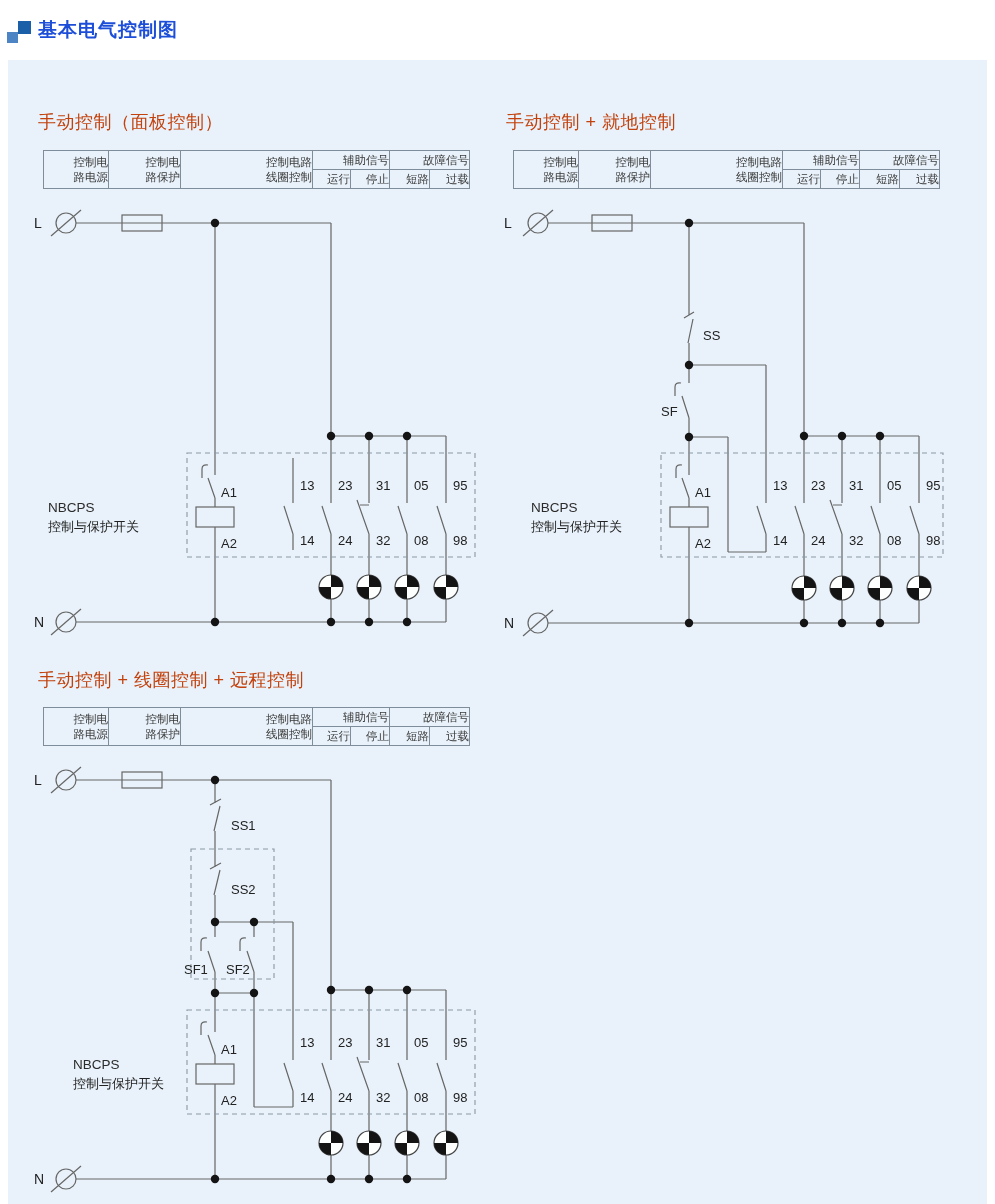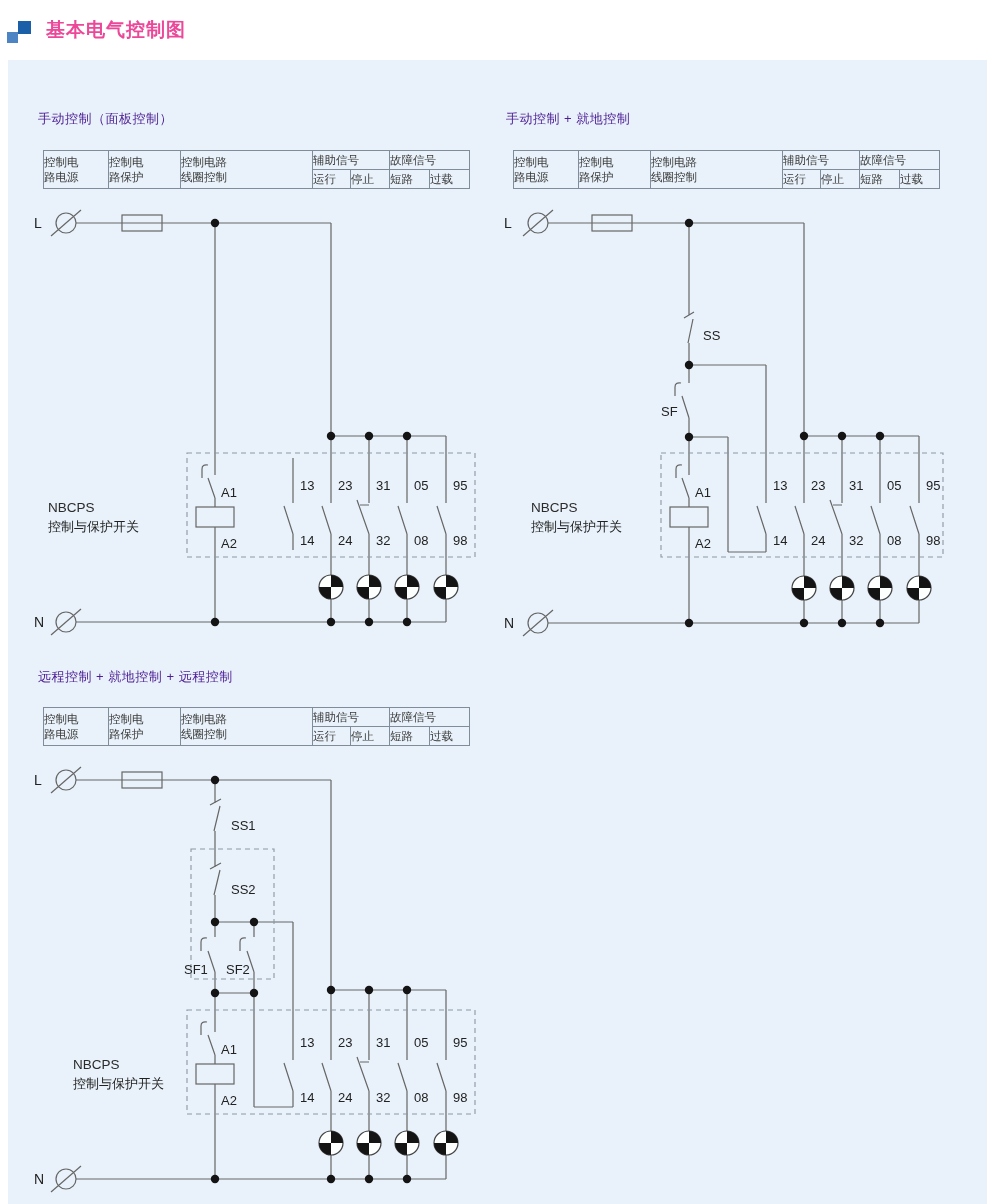--- a/index.html
+++ b/index.html
@@ -7,7 +7,7 @@
     font-family:"Liberation Sans", sans-serif; }
   .page { position:relative; width:995px; height:1204px; overflow:hidden; }
   .main-title { position:absolute; left:38px; top:17px; font-size:19px; font-weight:bold;
-    color:#ec4899; letter-spacing:1px;margin-left:8px; }
+    color:#1d4ed8; letter-spacing:1px; }
   .logo-sq-dark { position:absolute; left:18px; top:21px; width:13px; height:13px; background:#1c5fa9; }
   .logo-sq-light { position:absolute; left:7px; top:32px; width:11px; height:11px; background:#4d84c4; }
   .panel { position:absolute; left:8px; top:60px; width:979px; height:1144px; background:#e9f2fa; }

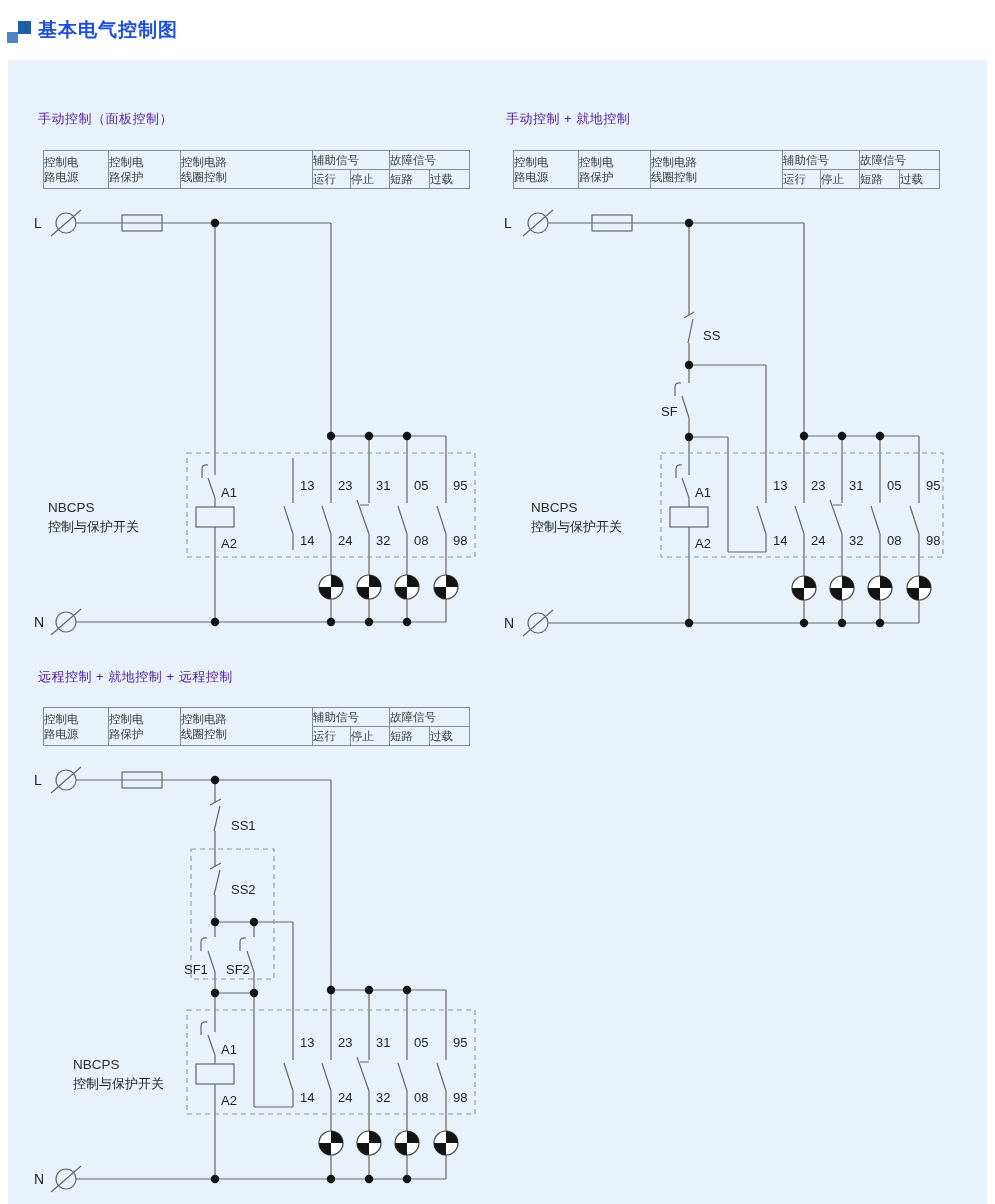--- a/index.html
+++ b/index.html
@@ -11,7 +11,7 @@
   .logo-sq-dark { position:absolute; left:18px; top:21px; width:13px; height:13px; background:#1c5fa9; }
   .logo-sq-light { position:absolute; left:7px; top:32px; width:11px; height:11px; background:#4d84c4; }
   .panel { position:absolute; left:8px; top:60px; width:979px; height:1144px; background:#e9f2fa; }
-  .sec-title { position:absolute; font-size:13px; color:#4c1d95; letter-spacing:0.5px; }
+  .sec-title { position:absolute; font-size:18px; color:#c2410c; letter-spacing:0.5px; }
   .sig { position:absolute; border-collapse:collapse; table-layout:fixed; width:426px;
     font-size:11.5px; color:#3a3a3a; text-align:left; }
   .sig td { border:1px solid #7f8c99; padding:0; height:19px; line-height:14px; vertical-align:middle; }

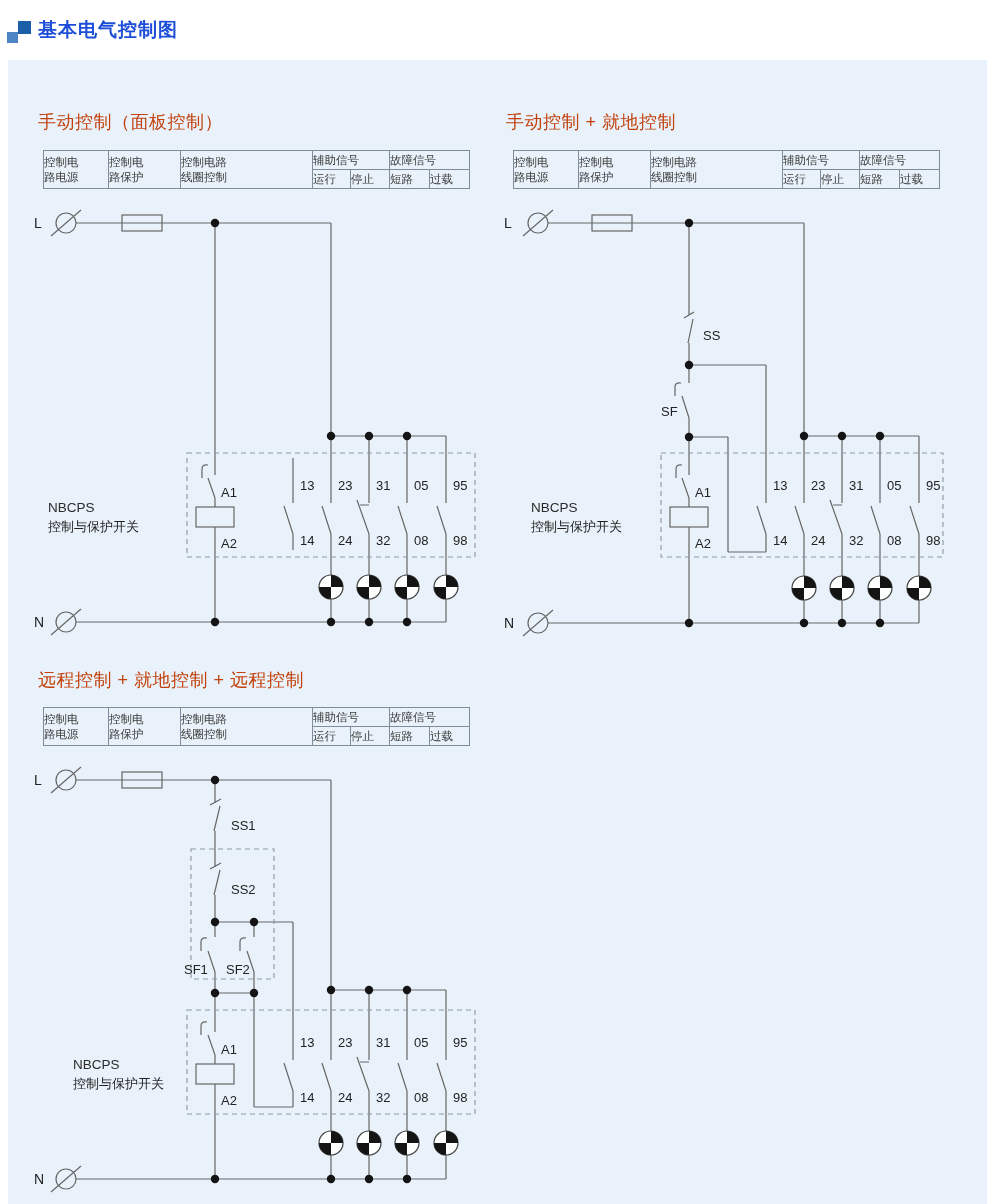--- a/index.html
+++ b/index.html
@@ -13,7 +13,7 @@
   .panel { position:absolute; left:8px; top:60px; width:979px; height:1144px; background:#e9f2fa; }
   .sec-title { position:absolute; font-size:18px; color:#c2410c; letter-spacing:0.5px; }
   .sig { position:absolute; border-collapse:collapse; table-layout:fixed; width:426px;
-    font-size:11.5px; color:#3a3a3a; text-align:left; }
+    font-size:11.5px; color:#3a3a3a; text-align:right; }
   .sig td { border:1px solid #7f8c99; padding:0; height:19px; line-height:14px; vertical-align:middle; }
   .sig td.dbl { height:38px; line-height:15px; }
   svg { position:absolute; overflow:visible; }

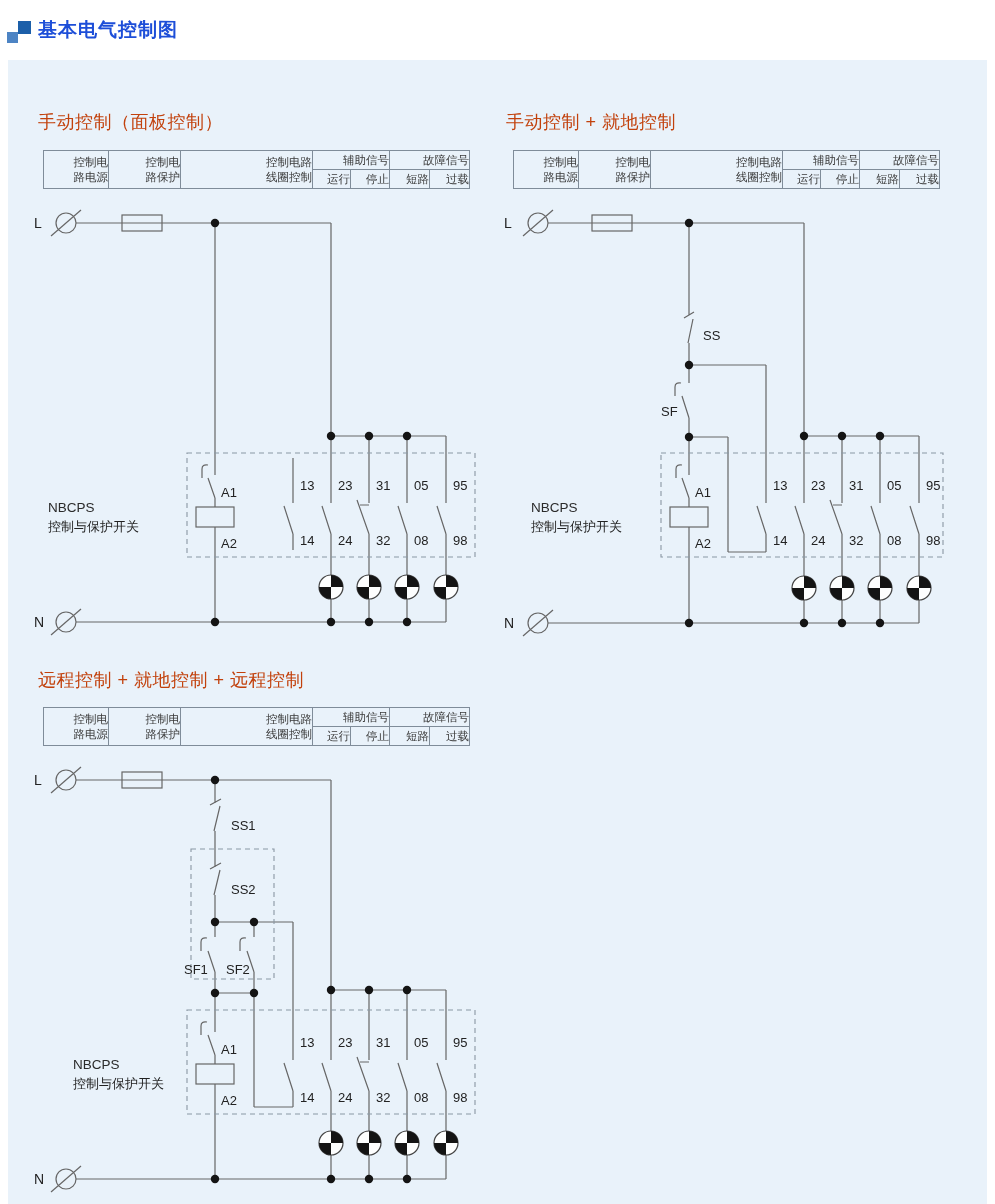--- a/index.html
+++ b/index.html
@@ -37,7 +37,7 @@
 
   <div class="sec-title" style="left:38px; top:110px;">手动控制（面板控制）</div>
   <div class="sec-title" style="left:506px; top:110px;">手动控制 + 就地控制</div>
-  <div class="sec-title" style="left:38px; top:668px;">远程控制 + 就地控制 + 远程控制</div>
+  <div class="sec-title" style="left:38px; top:668px;">手动控制 + 线圈控制 + 远程控制</div>
 
   <table class="sig" style="left:43px; top:150px;">
     <colgroup>

